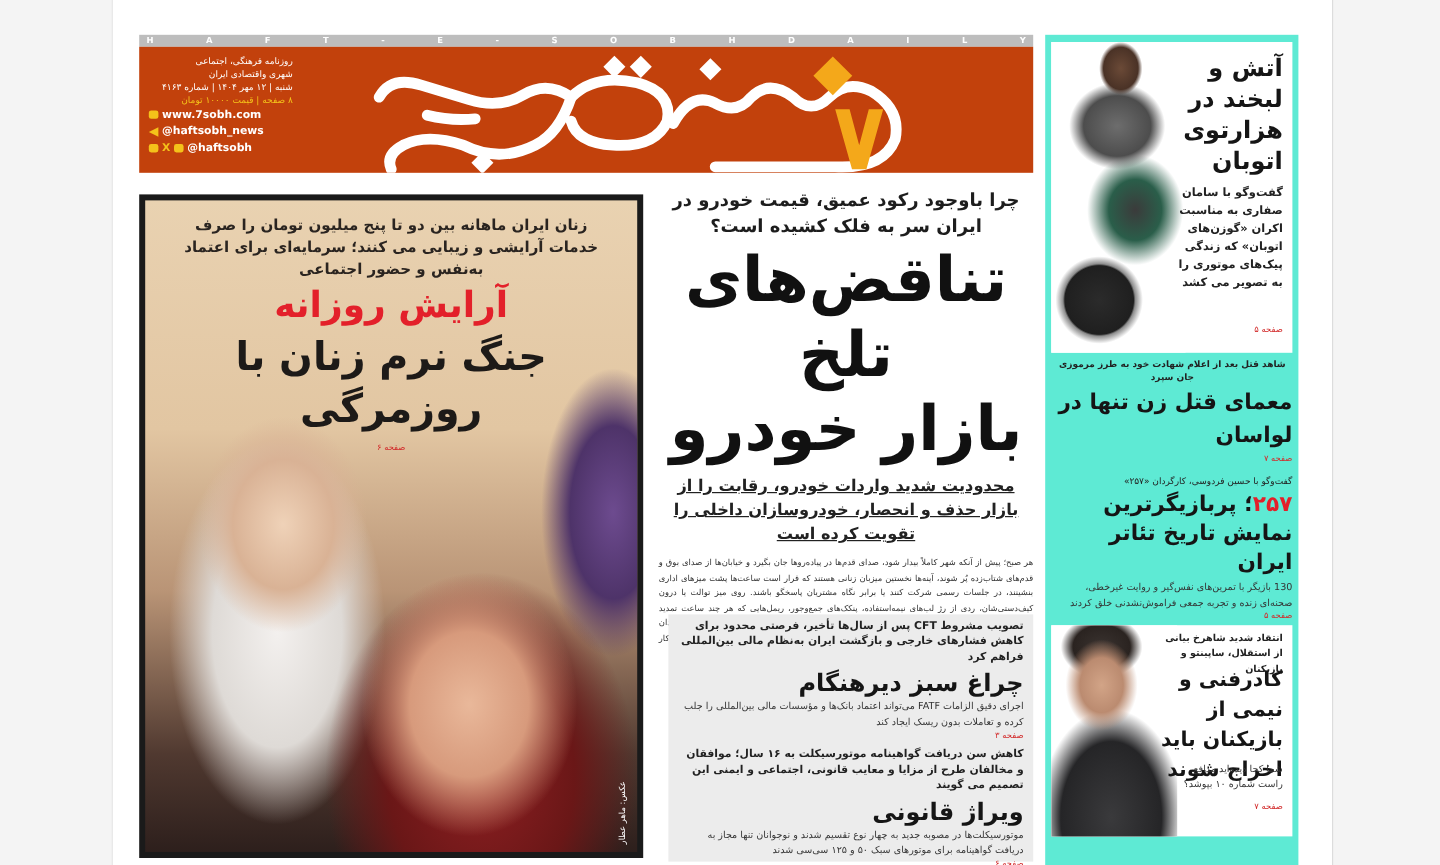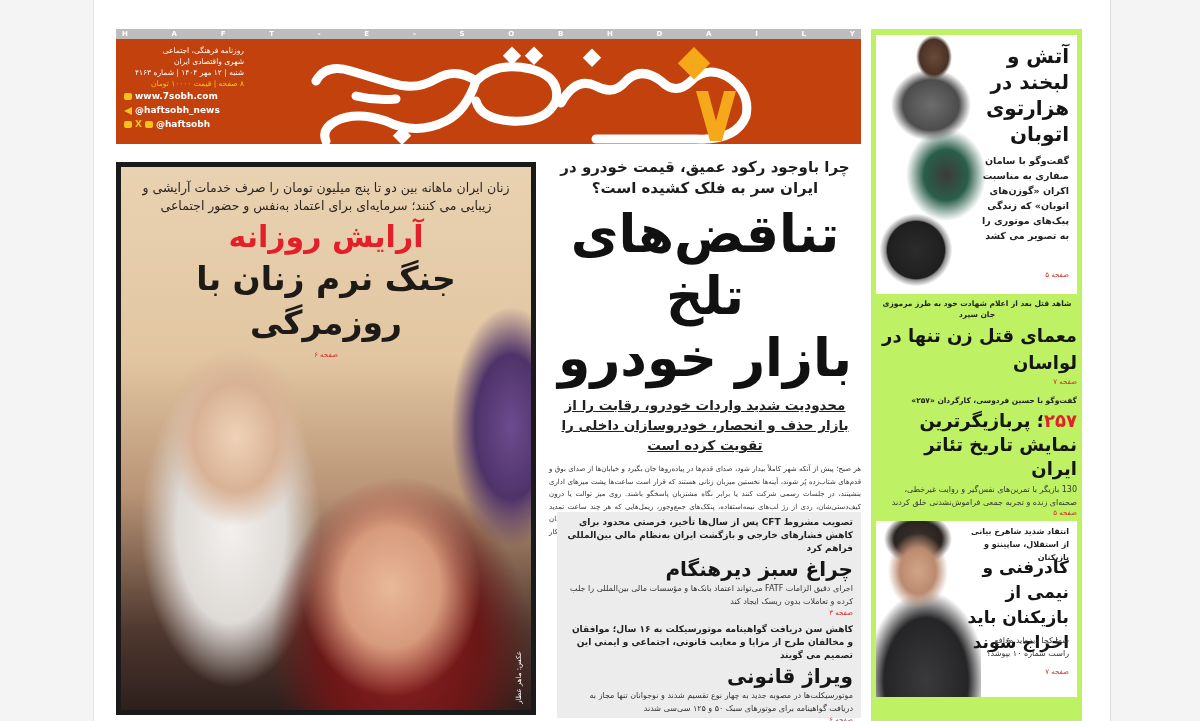--- a/index.html
+++ b/index.html
@@ -58,7 +58,7 @@
   .gb-sep { height: 4px; }
 
   
-  .right { position: absolute; left: 777px; top: 29px; width: 211px; height: 692px; background: #bef264; }
+  .right { position: absolute; left: 777px; top: 29px; width: 211px; height: 692px; background: #5eead4; }
   .rbox { position: absolute; background: #ffffff; overflow: hidden; }
   .rbox1 { left: 5px; top: 6px; width: 201px; height: 259px; }
   .rbox3 { left: 5px; top: 492px; width: 201px; height: 176px; }

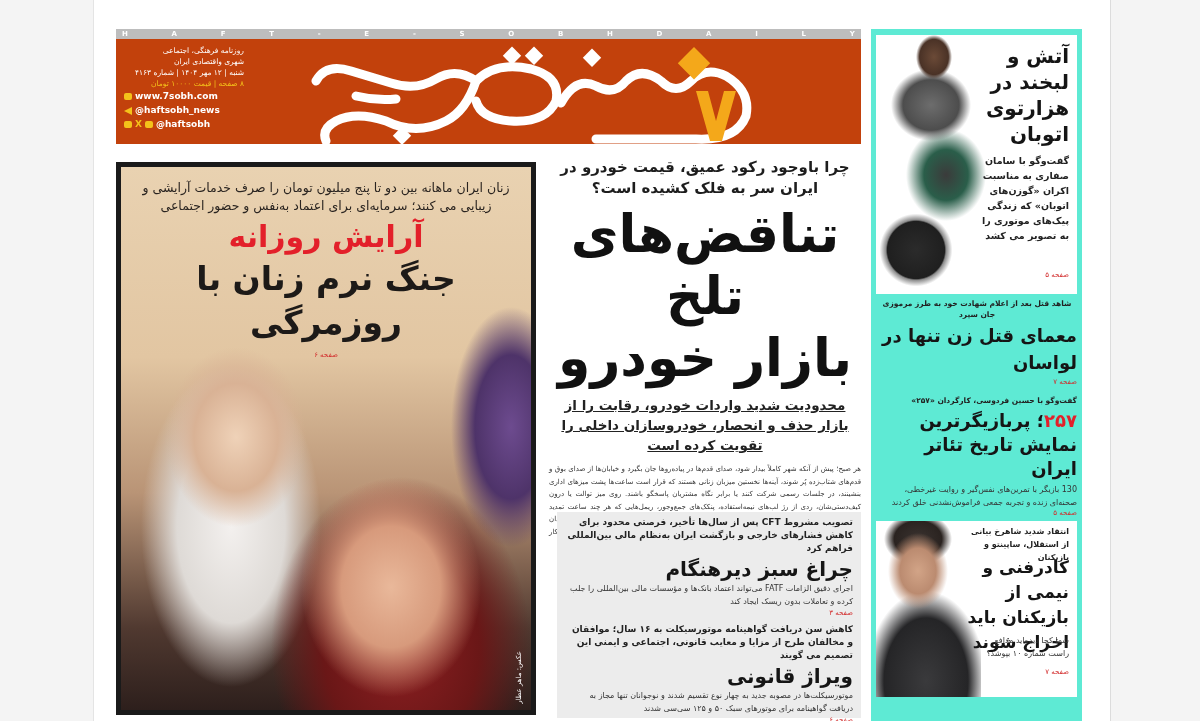--- a/index.html
+++ b/index.html
@@ -35,7 +35,7 @@
        radial-gradient(ellipse 60px 120px at 390px 260px, #6d4b8f 0%, #4e3369 60%, rgba(0,0,0,0) 100%),
        linear-gradient(180deg, #e9d2b1 0%, #e2c6a2 35%, #b99476 60%, #503930 85%, #2d1f1c 100%); }
   .feature-text { position: absolute; left: 0; top: 0; width: 100%; padding-top: 12px; text-align: center; direction: rtl; }
-  .feature-kicker { font-size: 12.5px; font-weight: normal; color: #2a2420; line-height: 18px; padding: 0 20px; }
+  .feature-kicker { font-size: 12.5px; font-weight: bold; color: #2a2420; line-height: 18px; padding: 0 20px; }
   .feature-title-red { font-size: 30px; font-weight: bold; color: #e3202a; line-height: 40px; margin-top: 2px; }
   .feature-title { font-size: 33px; font-weight: bold; color: #1d1a18; line-height: 44px; }
   .feature-page { font-size: 7px; color: #d22a2a; margin-top: 6px; }

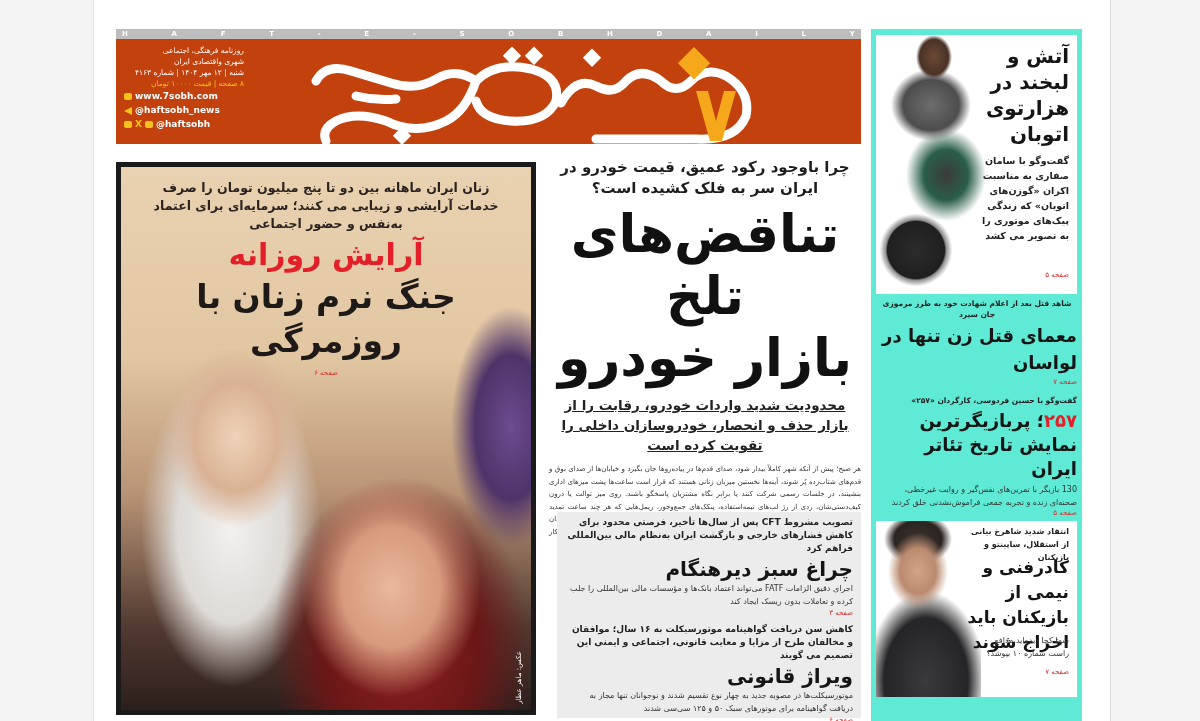--- a/index.html
+++ b/index.html
@@ -86,7 +86,7 @@
   .r2-page { font-size: 7px; color: #d22a2a; margin-top: 2px; }
 
   .r3 { left: 6px; top: 366px; width: 200px; }
-  .r3-kicker { font-size: 7.5px; font-weight: bold; color: #222; line-height: 11px; }
+  .r3-kicker { font-size: 7.5px; font-weight: normal; color: #222; line-height: 11px; }
   .r3-title { font-size: 18px; font-weight: bold; color: #151515; line-height: 24px; margin-top: 3px; }
   .r3-title .num { color: #e3202a; }
   .r3-body { font-size: 8px; color: #333; line-height: 13px; margin-top: 2px; }

